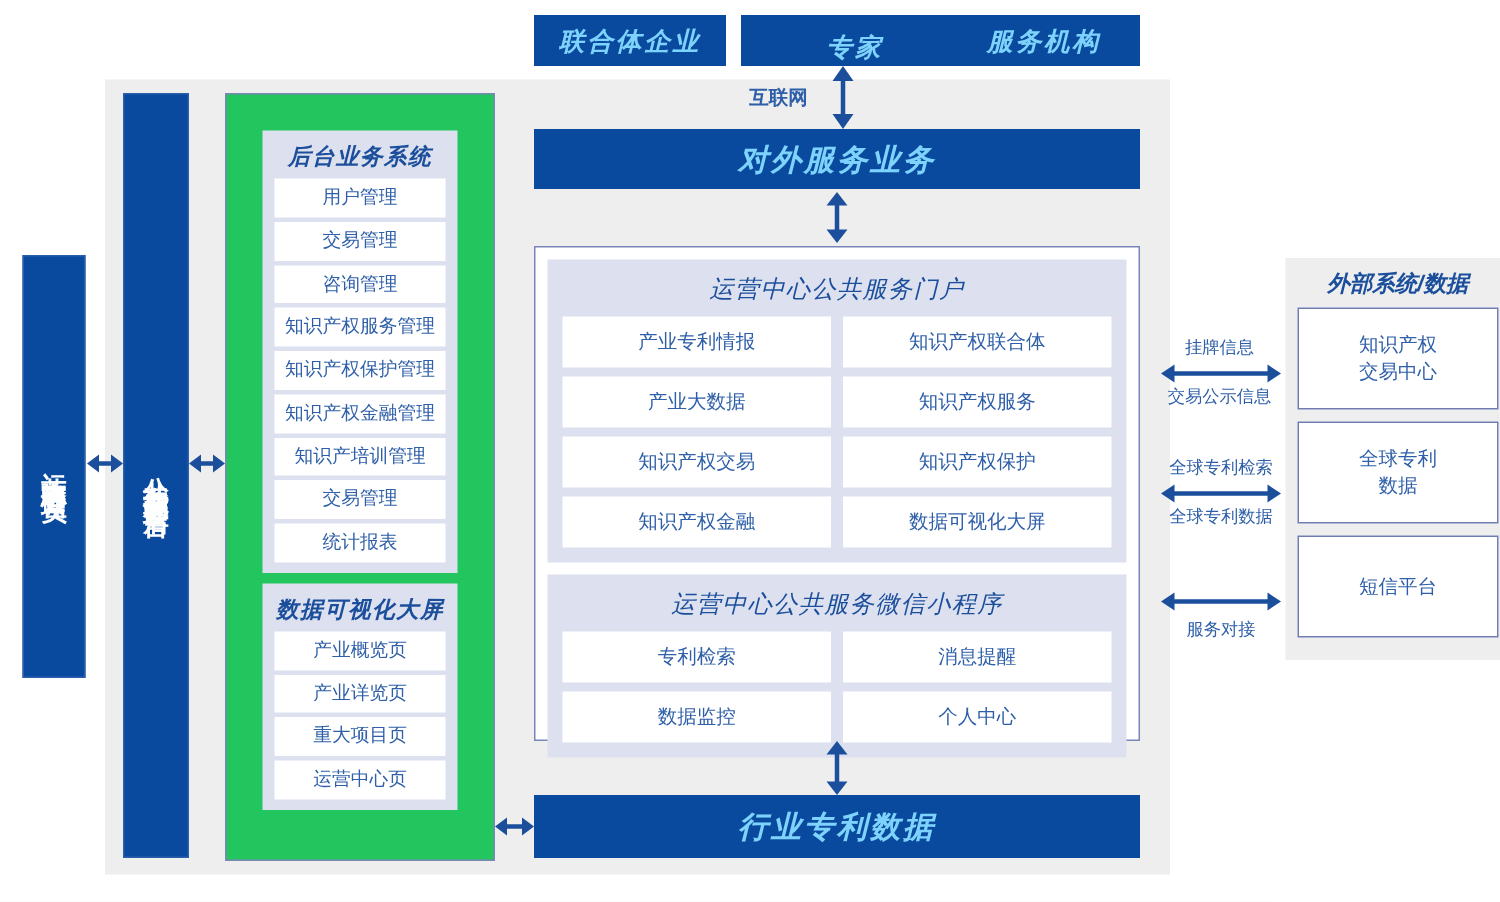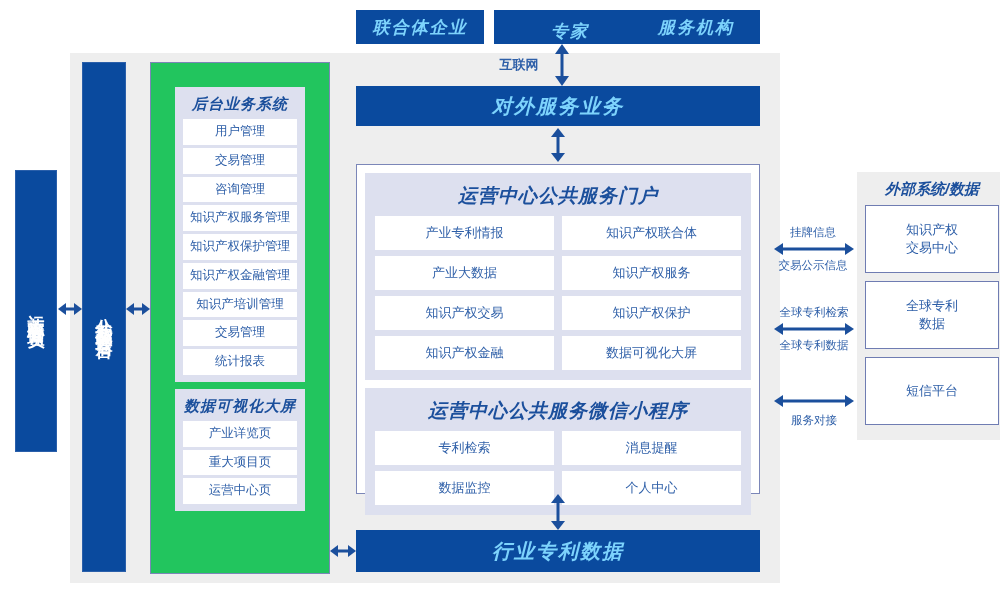--- a/index.html
+++ b/index.html
@@ -111,9 +111,9 @@
   .pgroup + .pgroup { margin-top: 8px; }
   .pgroup-title {
     color: #1b4f9c;
-    font-weight: bold;
-    font-style: italic;
-    font-size: 19px;
+    font-weight: normal;
+    font-style: italic;
+    font-size: 16px;
     text-align: center;
     padding: 4px 0 7px 0;
     letter-spacing: 1px;

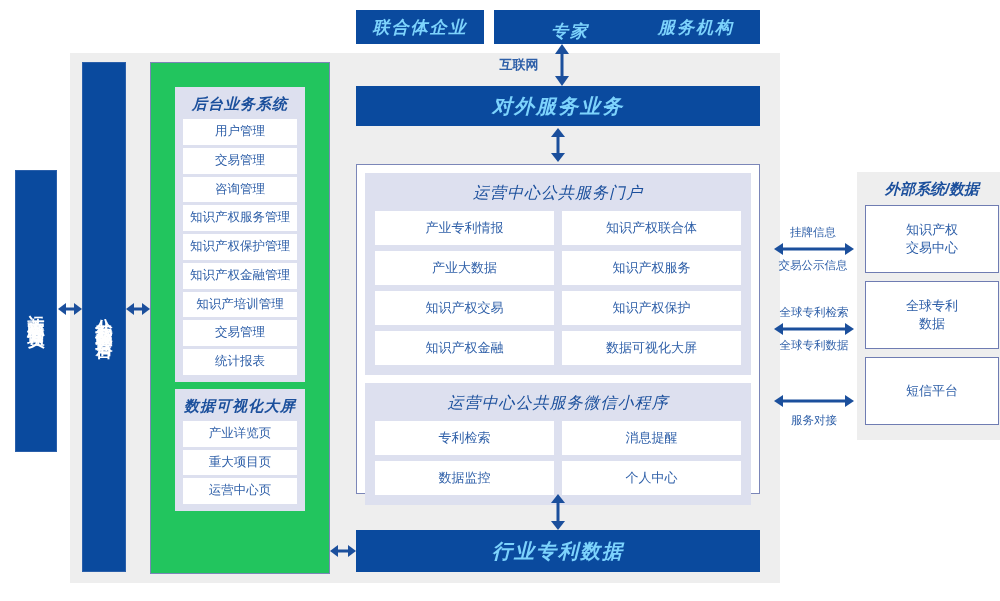--- a/index.html
+++ b/index.html
@@ -244,6 +244,7 @@
 
   <div class="group">
     <div class="group-title">数据可视化大屏</div>
+    <div class="cell">产业概览页</div>
     <div class="cell">产业详览页</div>
     <div class="cell">重大项目页</div>
     <div class="cell">运营中心页</div>

